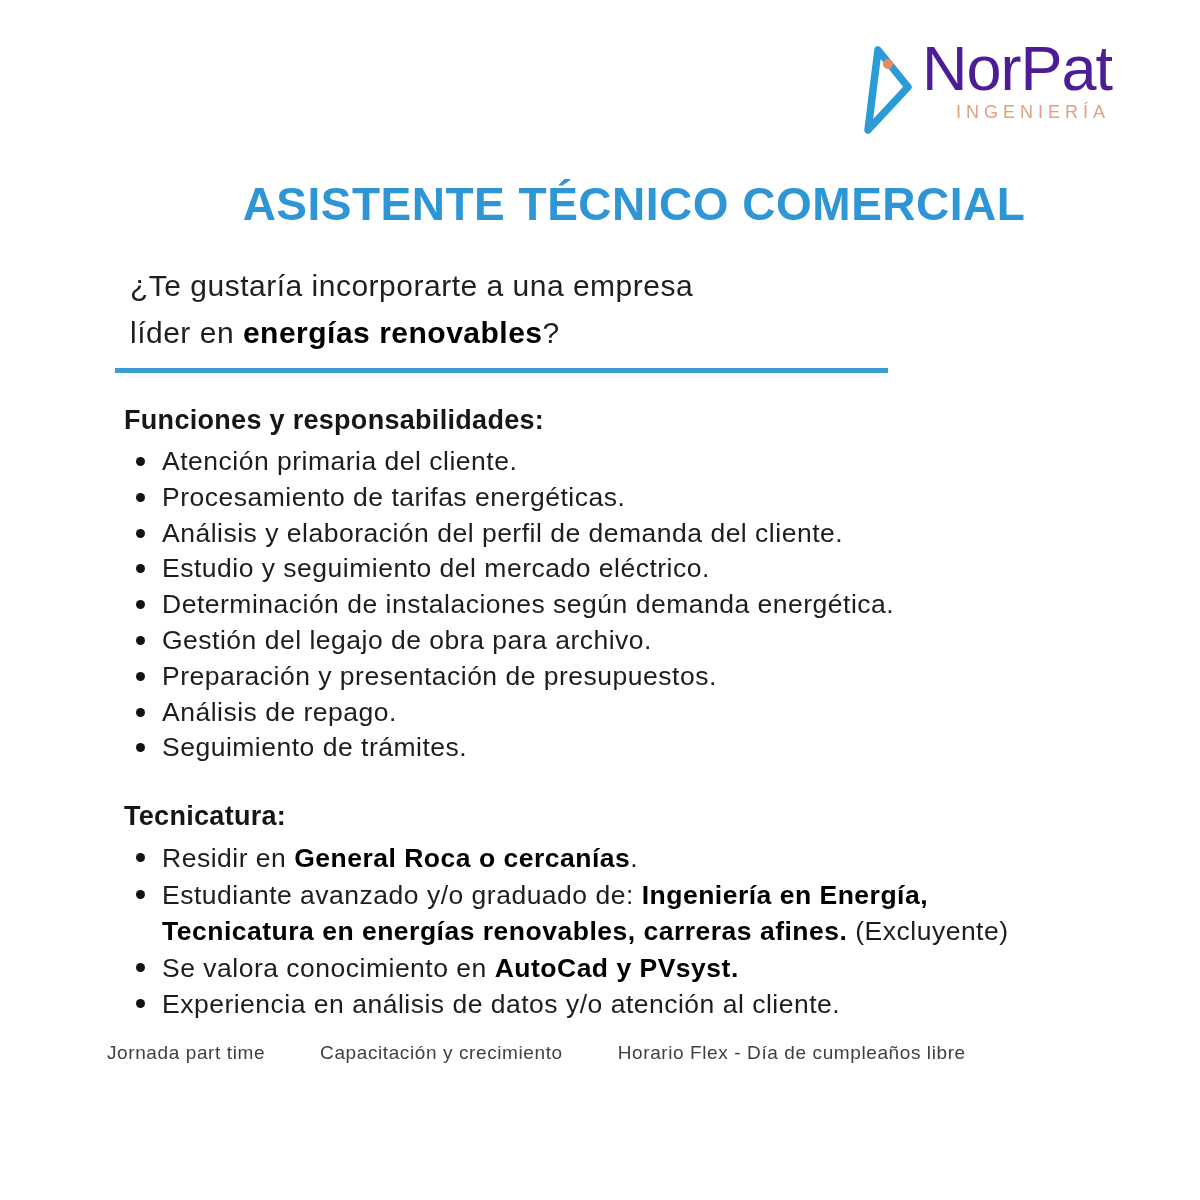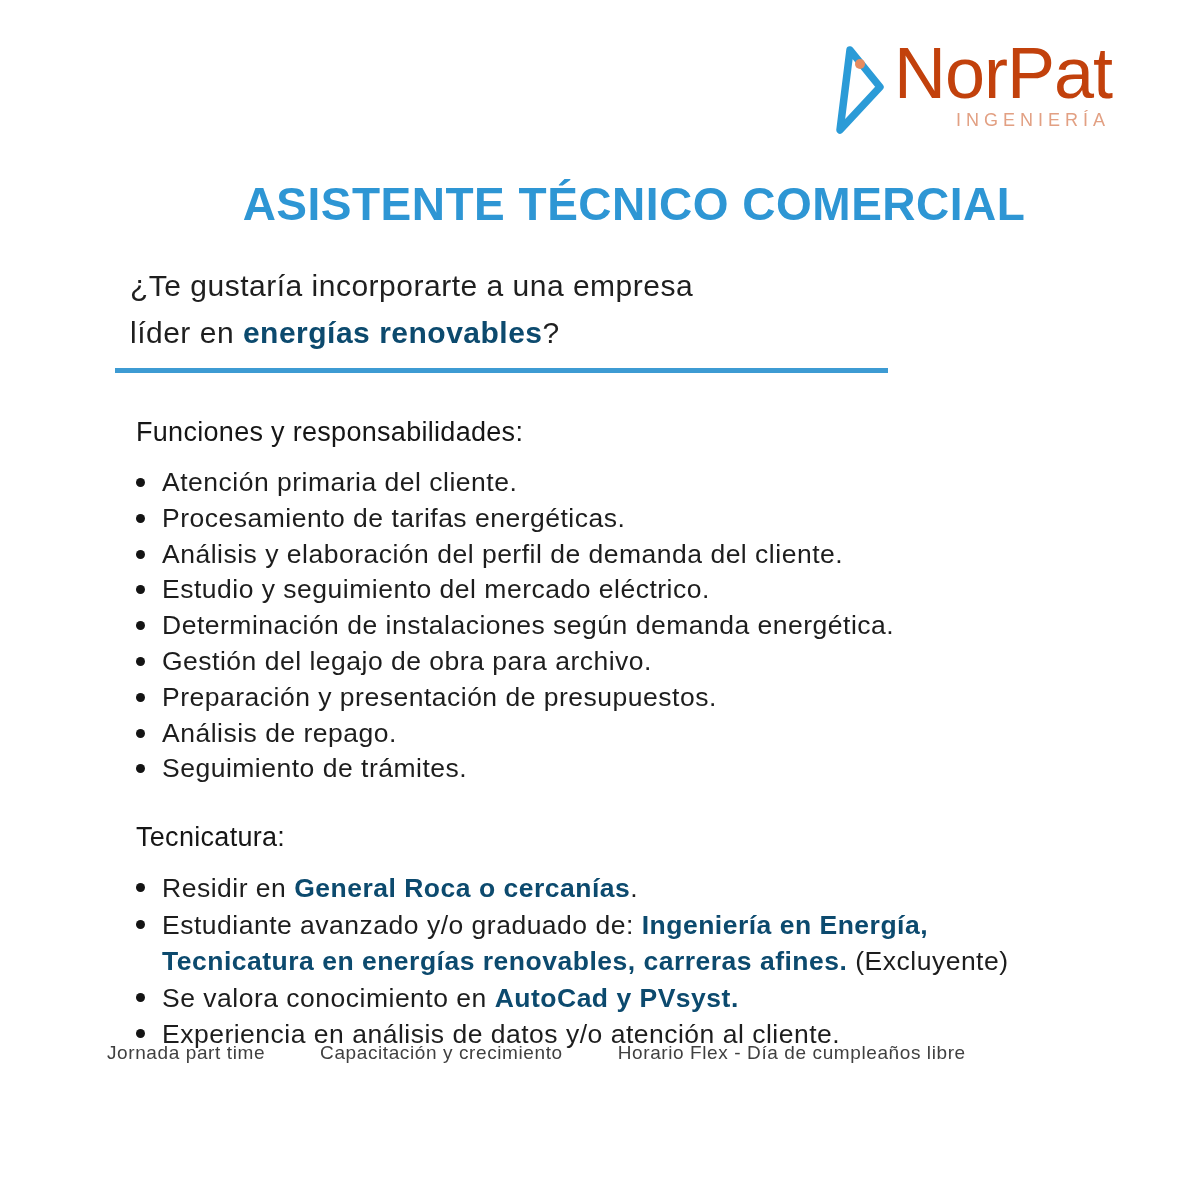--- a/index.html
+++ b/index.html
@@ -12,7 +12,7 @@
   .logo { position:absolute; top:40px; right:88px; display:flex; align-items:flex-start; gap:10px; }
   .logo-icon { margin-top:6px; }
   .logo-textcol { display:flex; flex-direction:column; align-items:flex-end; }
-  .logo-name { font-size:72px; line-height:0.92; color:#c2410c; letter-spacing:-1px; }
+  .logo-name { font-size:63px; line-height:0.92; color:#4c1d95; letter-spacing:-1px; }
   .logo-subtitle { font-size:18px; letter-spacing:5px; color:#e2a083; margin-top:4px; margin-right:2px; }
 
   

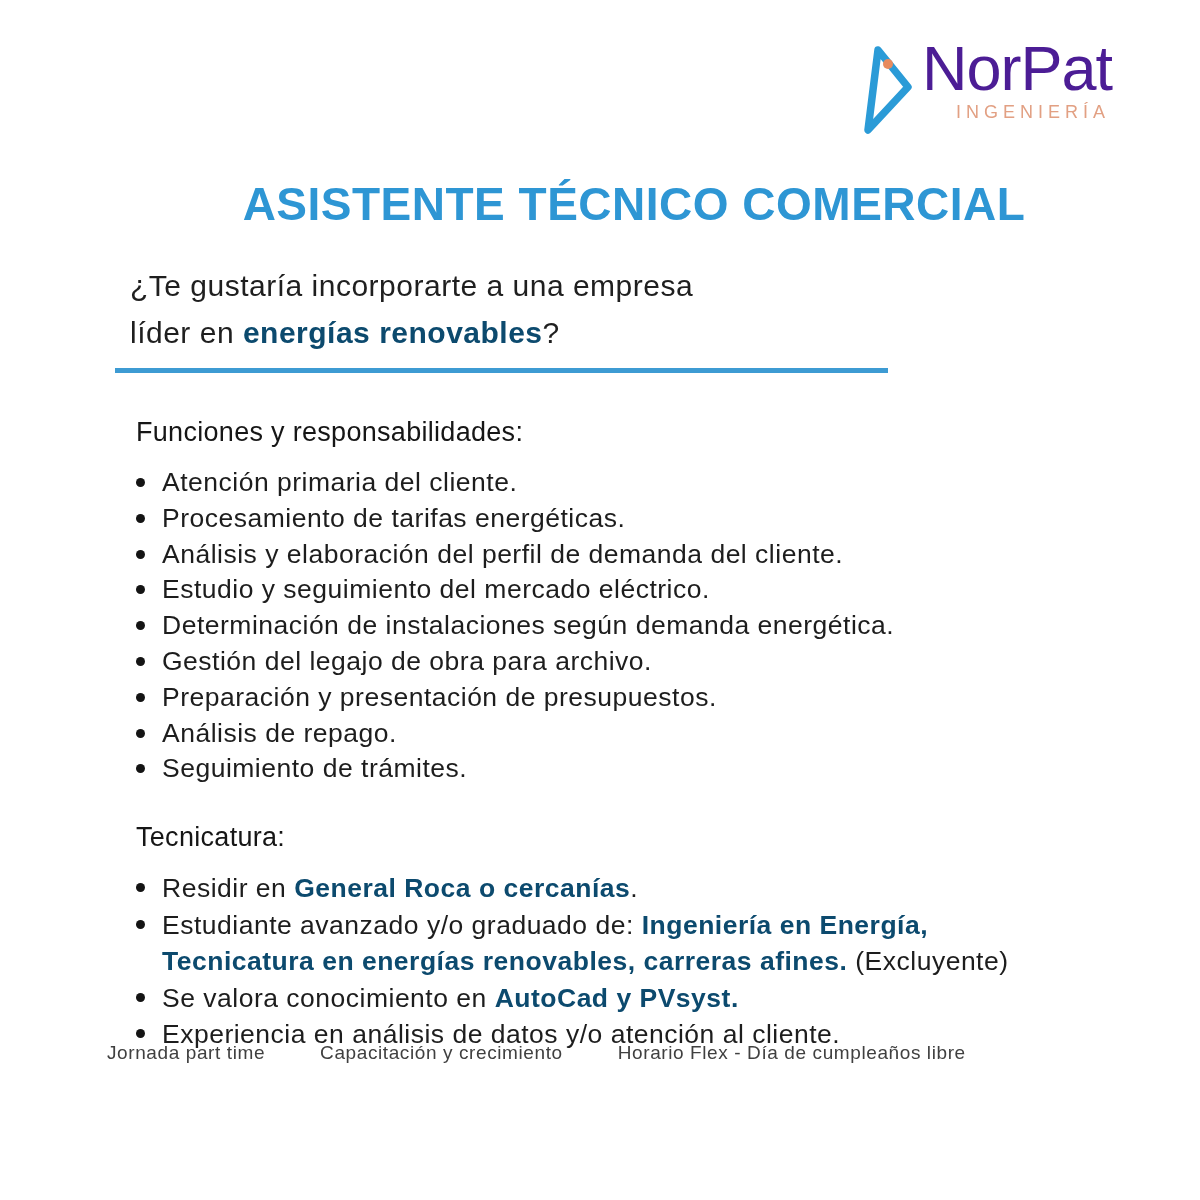--- a/index.html
+++ b/index.html
@@ -47,7 +47,7 @@
     content:""; position:absolute; left:16px; top:13px;
     width:9px; height:9px; border-radius:50%; background:#141414;
   }
-  b { font-weight:bold; color:#0c4a6e; }
+  b { font-weight:bold; color:#000000; }
 
   
   ul.perks {

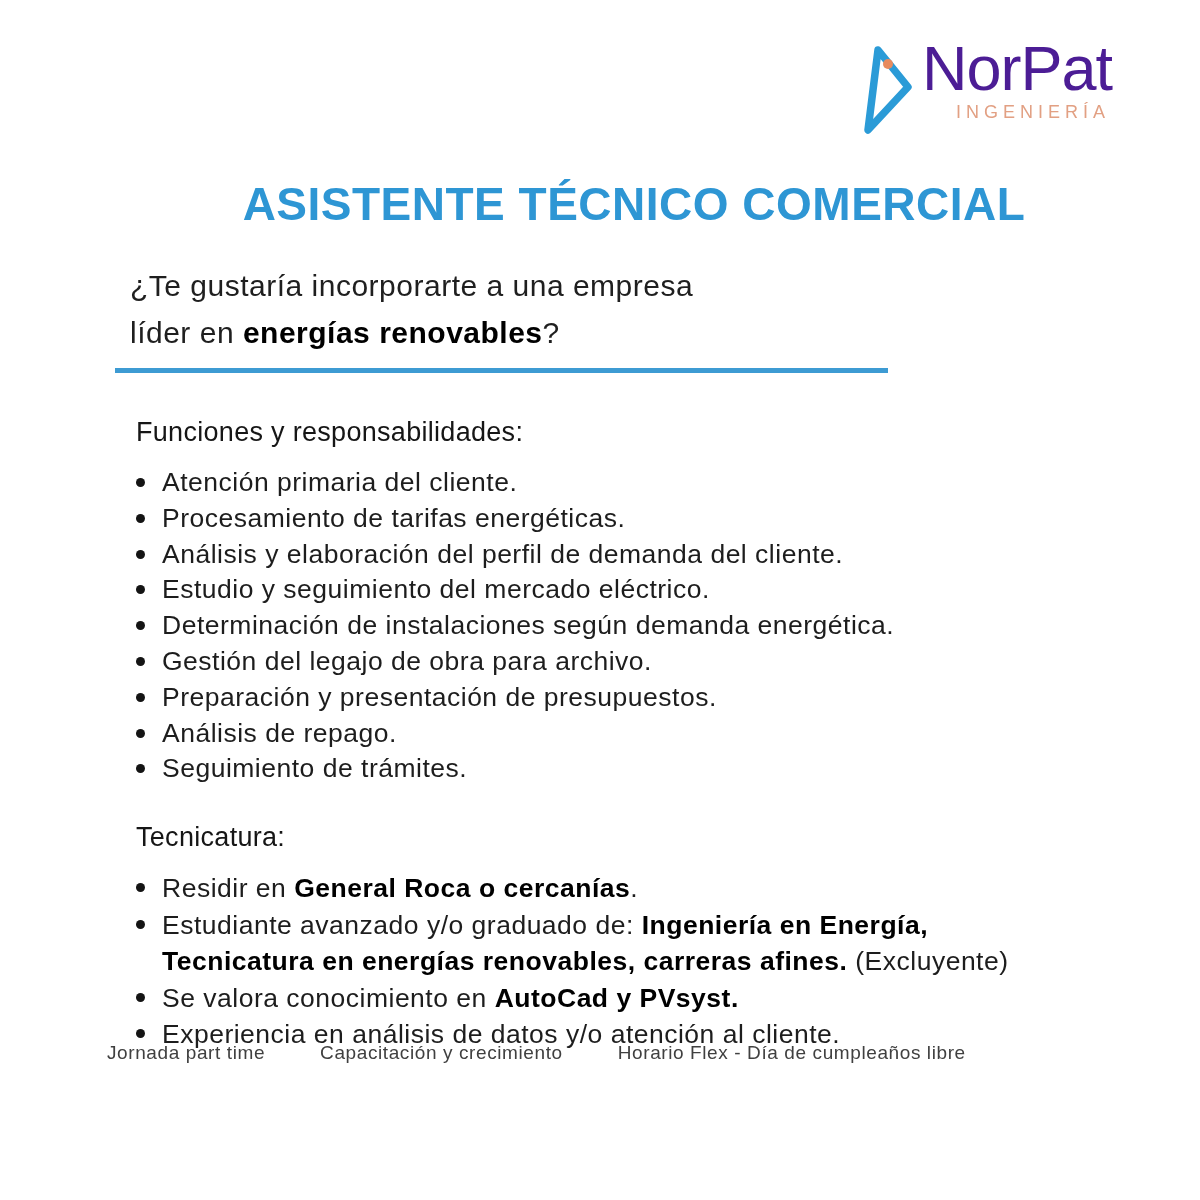--- a/index.html
+++ b/index.html
@@ -35,7 +35,7 @@
 
   
   .main { position:absolute; top:400px; left:120px; width:960px; }
-  .section h2 { margin:16px; font-size:27px; line-height:33px; font-weight:normal; letter-spacing:0.3px; color:#161616; }
+  .section h2 { margin:4px; font-size:27px; line-height:33px; font-weight:bold; letter-spacing:0.3px; color:#161616; }
   .section + .section { margin-top:34px; }
   ul.bullets { list-style:none; margin:7px 0 0 0; padding:0; }
   ul.bullets li {

